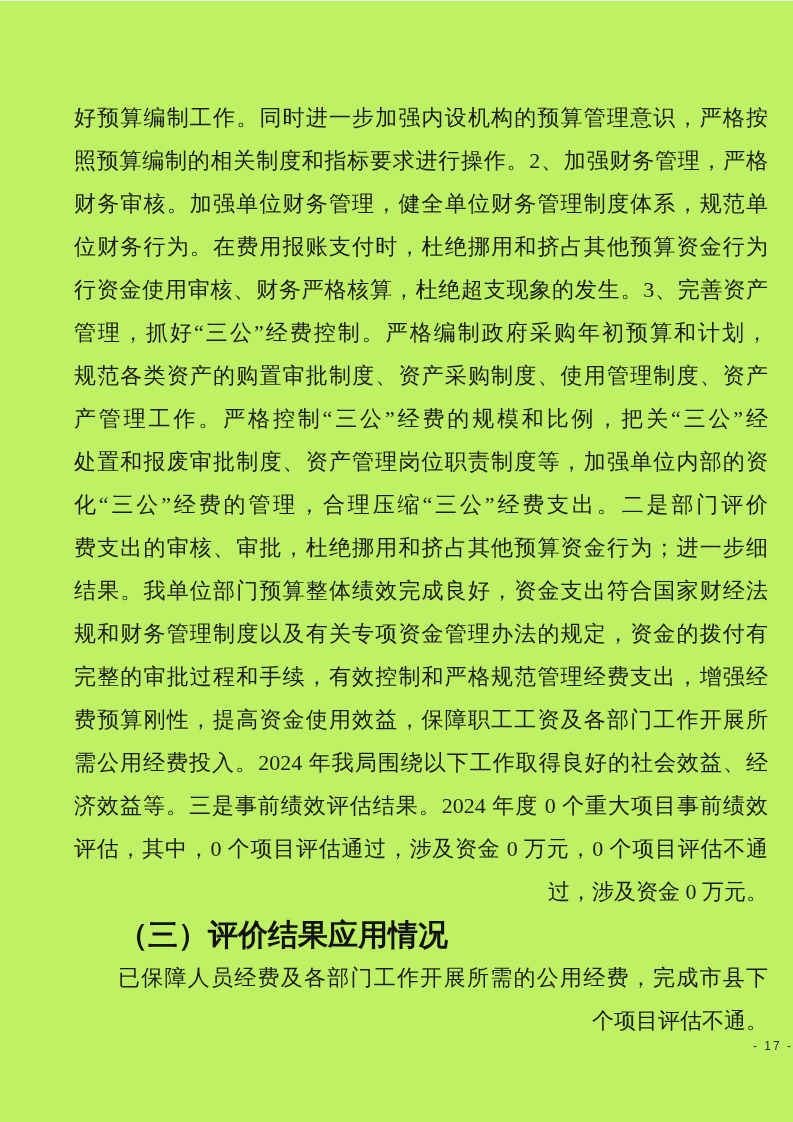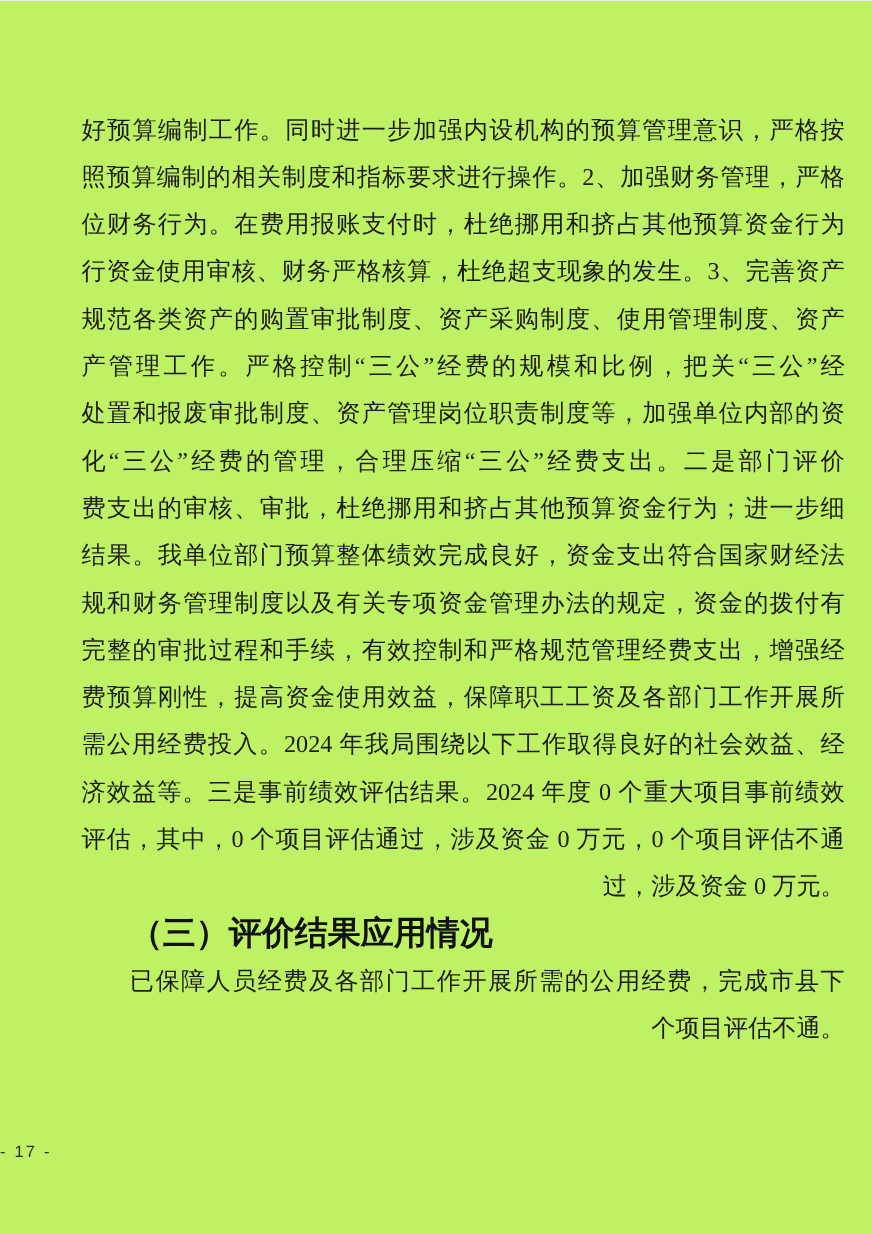--- a/index.html
+++ b/index.html
@@ -63,6 +63,7 @@
   <div class="doc">
       <div class="line">好预算编制工作。同时进一步加强内设机构的预算管理意识，严格按</div>
       <div class="line">照预算编制的相关制度和指标要求进行操作。2、加强财务管理，严格</div>
+      <div class="line">财务审核。加强单位财务管理，健全单位财务管理制度体系，规范单</div>
       <div class="line">位财务行为。在费用报账支付时，杜绝挪用和挤占其他预算资金行为</div>
       <div class="line">行资金使用审核、财务严格核算，杜绝超支现象的发生。3、完善资产</div>
       <div class="line">规范各类资产的购置审批制度、资产采购制度、使用管理制度、资产</div>

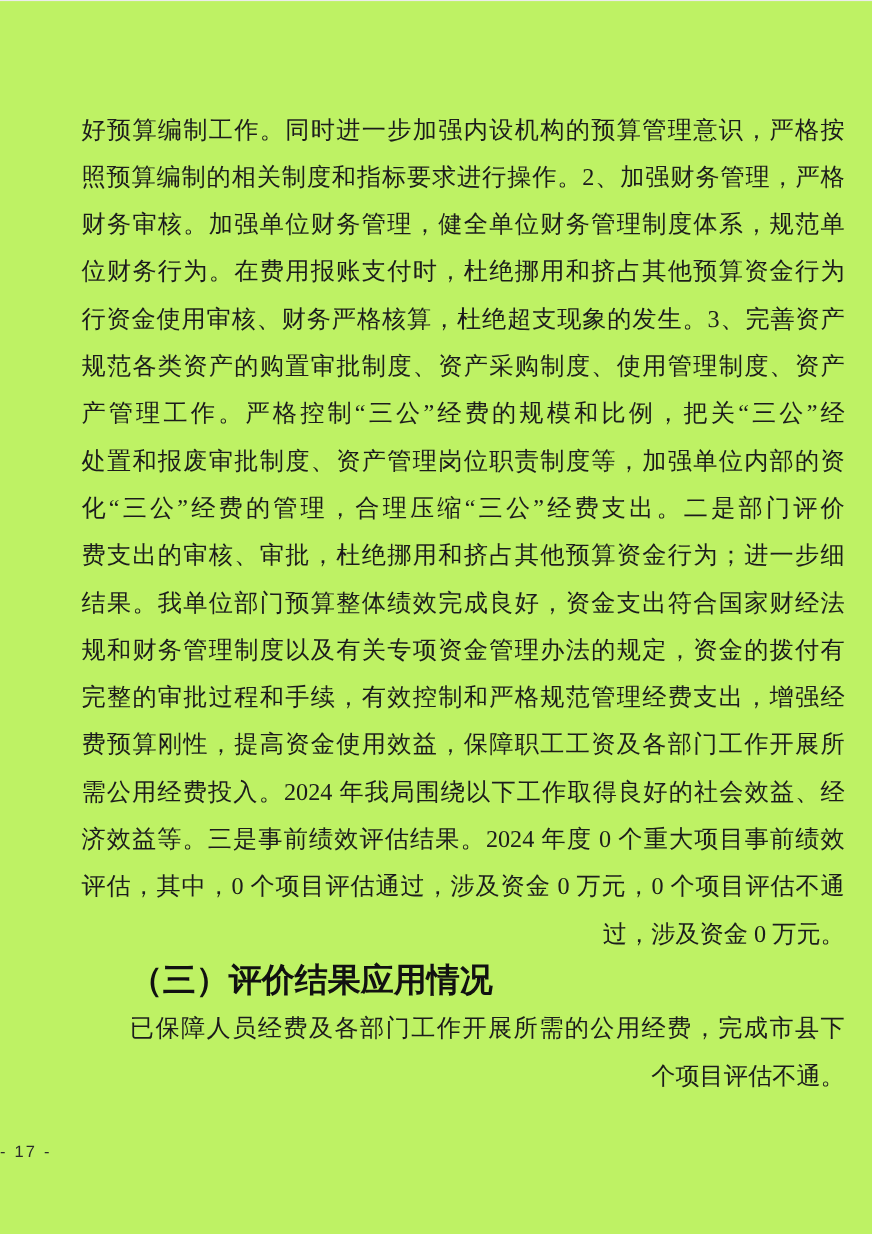--- a/index.html
+++ b/index.html
@@ -66,6 +66,7 @@
       <div class="line">财务审核。加强单位财务管理，健全单位财务管理制度体系，规范单</div>
       <div class="line">位财务行为。在费用报账支付时，杜绝挪用和挤占其他预算资金行为</div>
       <div class="line">行资金使用审核、财务严格核算，杜绝超支现象的发生。3、完善资产</div>
+      <div class="line">管理，抓好“三公”经费控制。严格编制政府采购年初预算和计划，</div>
       <div class="line">规范各类资产的购置审批制度、资产采购制度、使用管理制度、资产</div>
       <div class="line">产管理工作。严格控制“三公”经费的规模和比例，把关“三公”经</div>
       <div class="line">处置和报废审批制度、资产管理岗位职责制度等，加强单位内部的资</div>

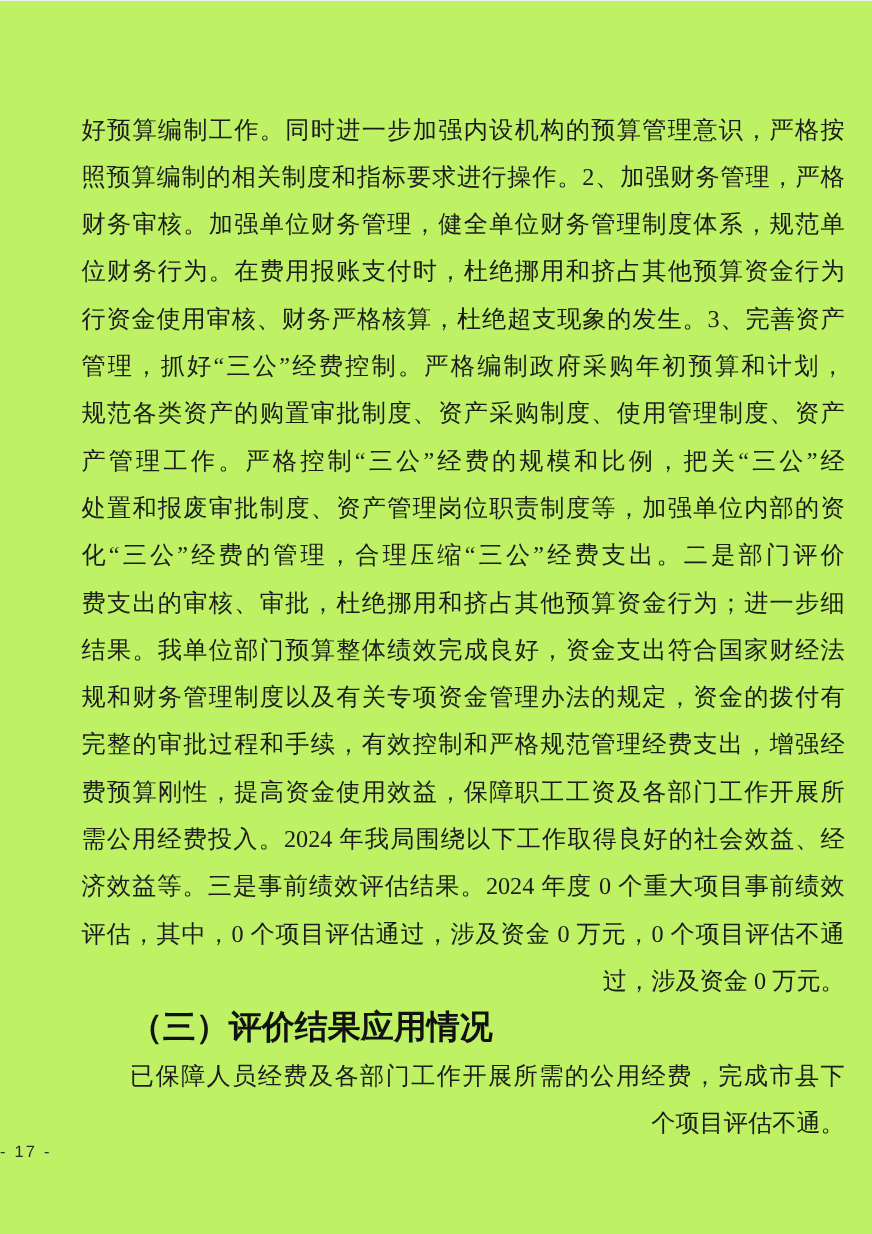--- a/index.html
+++ b/index.html
@@ -49,8 +49,8 @@
     top: 1038px;
     left: 0;
     width: 100%;
-    text-align: left;
-    font-size: 15px;
+    text-align: right;
+    font-size: 12px;
     letter-spacing: 2px;
     font-family: "Liberation Sans", "DejaVu Sans", sans-serif;
     color: #2b2b2b;

